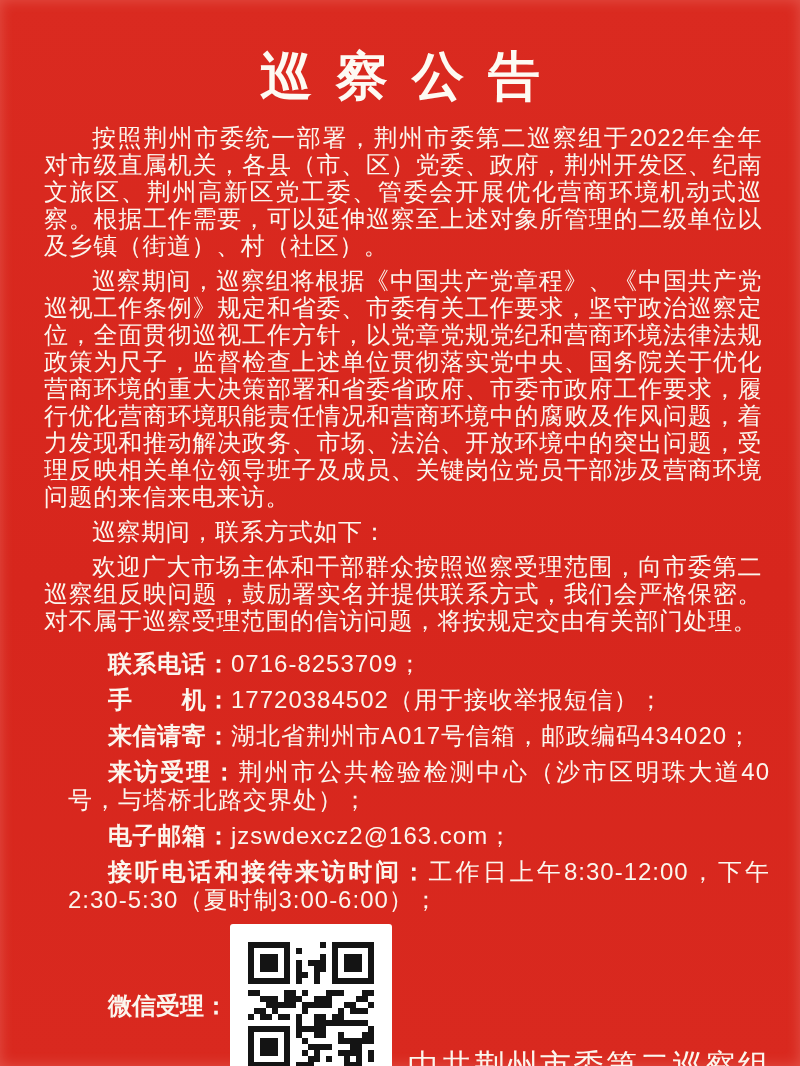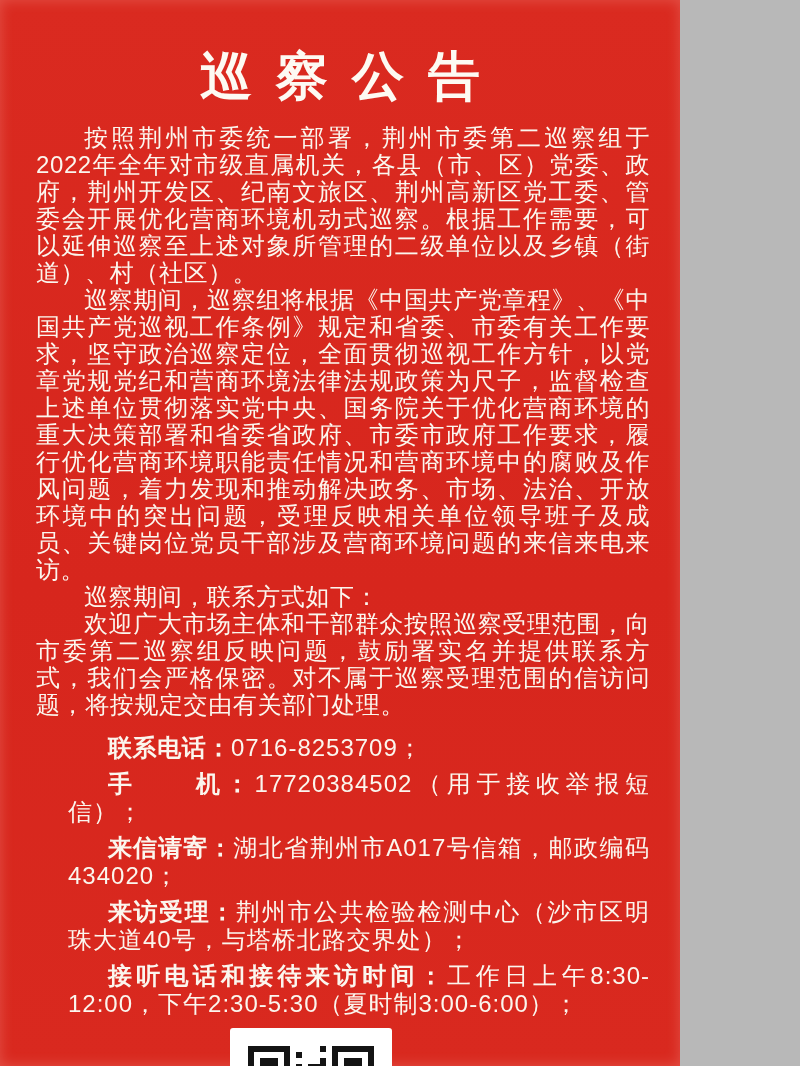--- a/index.html
+++ b/index.html
@@ -10,7 +10,7 @@
   }
   .poster{
     position:relative;
-    width:680px;height:1066px;
+    width:800px;height:1066px;
     background:#d8271e;
     background:linear-gradient(180deg,#da2a20 0%,#d7261d 55%,#d9291f 100%);
     box-shadow:inset 0 0 14px rgba(255,190,180,.28);

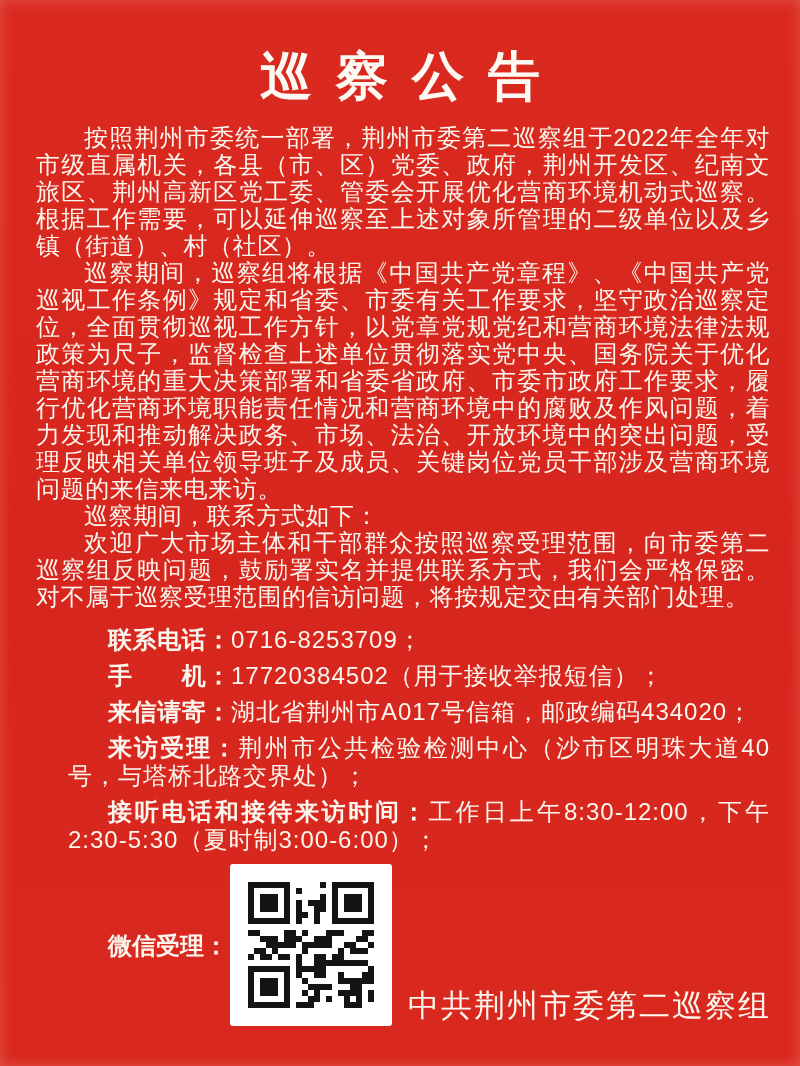--- a/index.html
+++ b/index.html
@@ -39,7 +39,7 @@
     text-justify:inter-ideograph;
   }
   .para{
-    margin:0;
+    margin:8px;
     text-indent:2em;
   }
   .contact-list{margin-top:16px;}

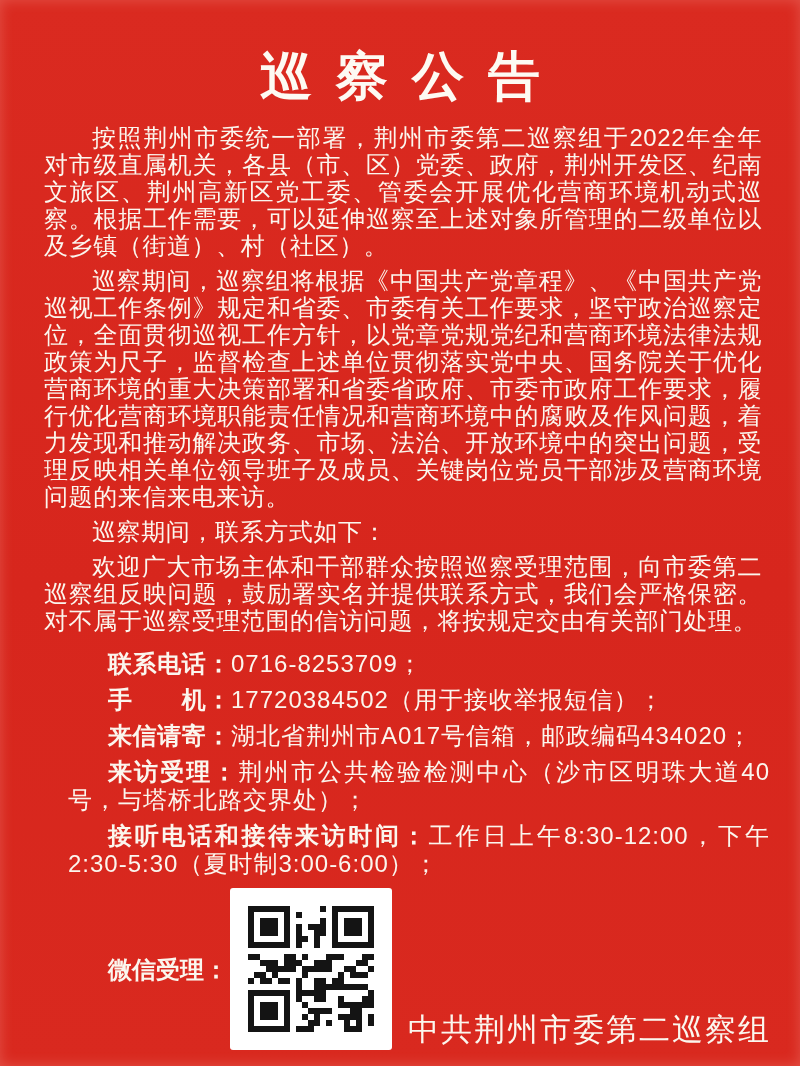--- a/index.html
+++ b/index.html
@@ -98,6 +98,7 @@
       <p class="contact-item"><span class="clabel">手　　机：</span><span class="cvalue">17720384502（用于接收举报短信）；</span></p>
       <p class="contact-item"><span class="clabel">来信请寄：</span><span class="cvalue">湖北省荆州市A017号信箱，邮政编码434020；</span></p>
       <p class="contact-item"><span class="clabel">来访受理：</span><span class="cvalue">荆州市公共检验检测中心（沙市区明珠大道40号，与塔桥北路交界处）；</span></p>
+      <p class="contact-item"><span class="clabel">电子邮箱：</span><span class="cvalue">jzswdexcz2@163.com；</span></p>
       <p class="contact-item"><span class="clabel">接听电话和接待来访时间：</span><span class="cvalue">工作日上午8:30-12:00，下午2:30-5:30（夏时制3:00-6:00）；</span></p>
     </div>
   </div>

